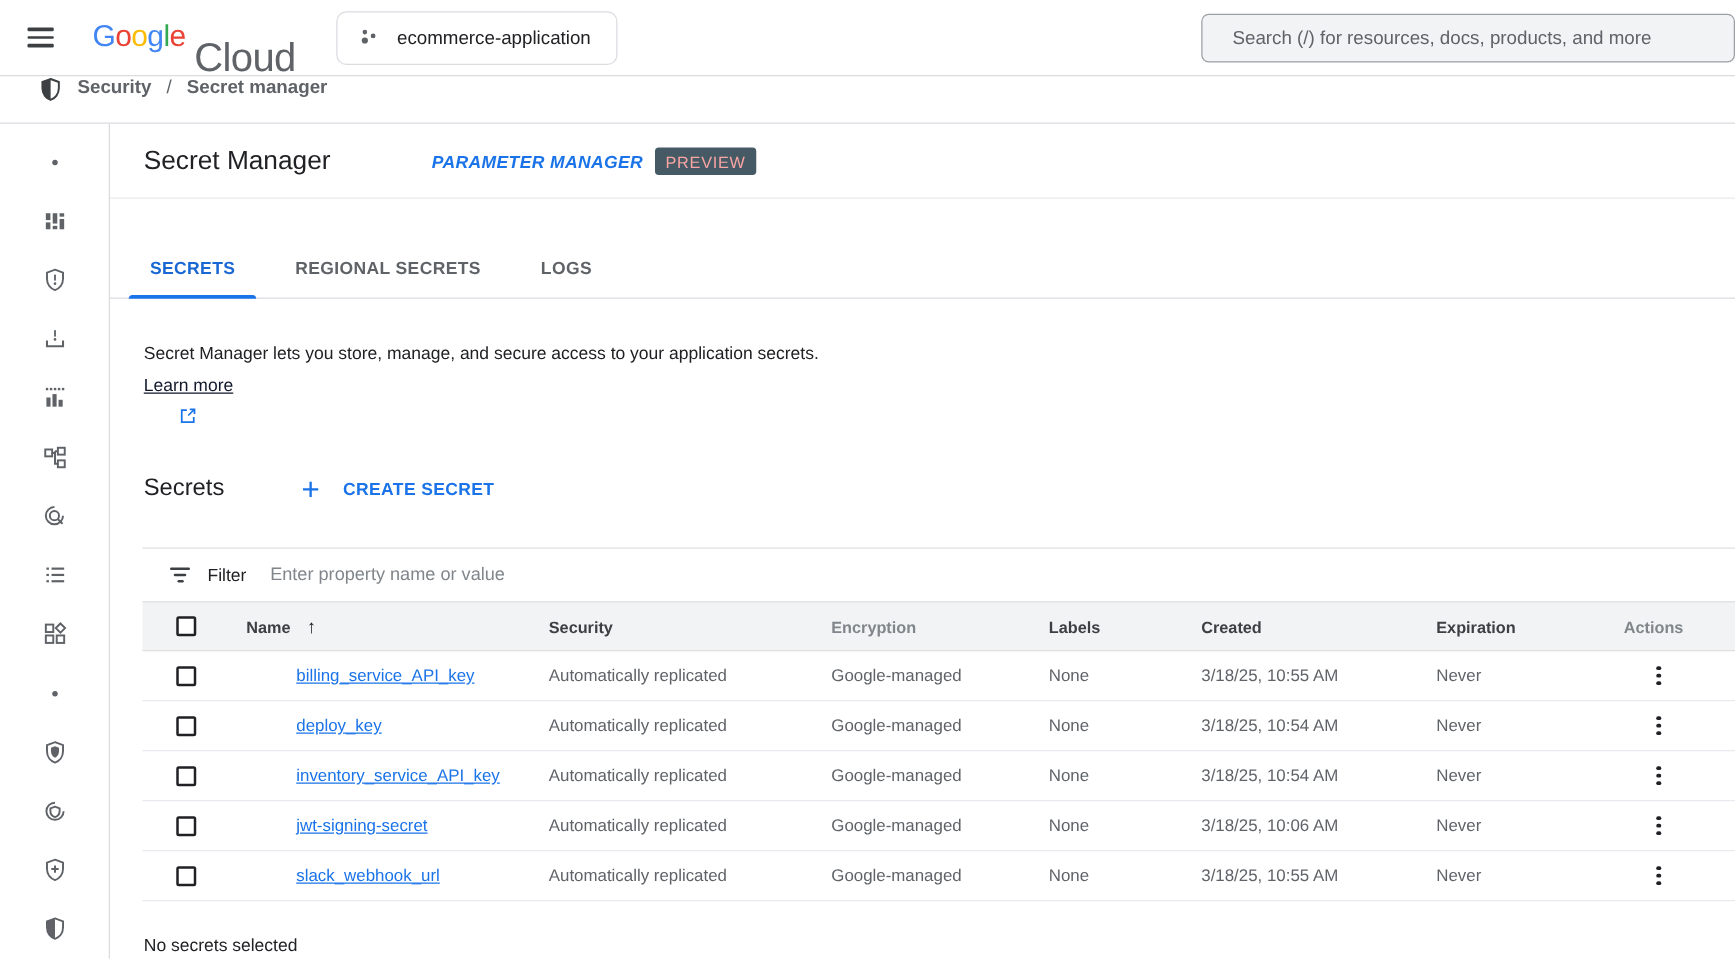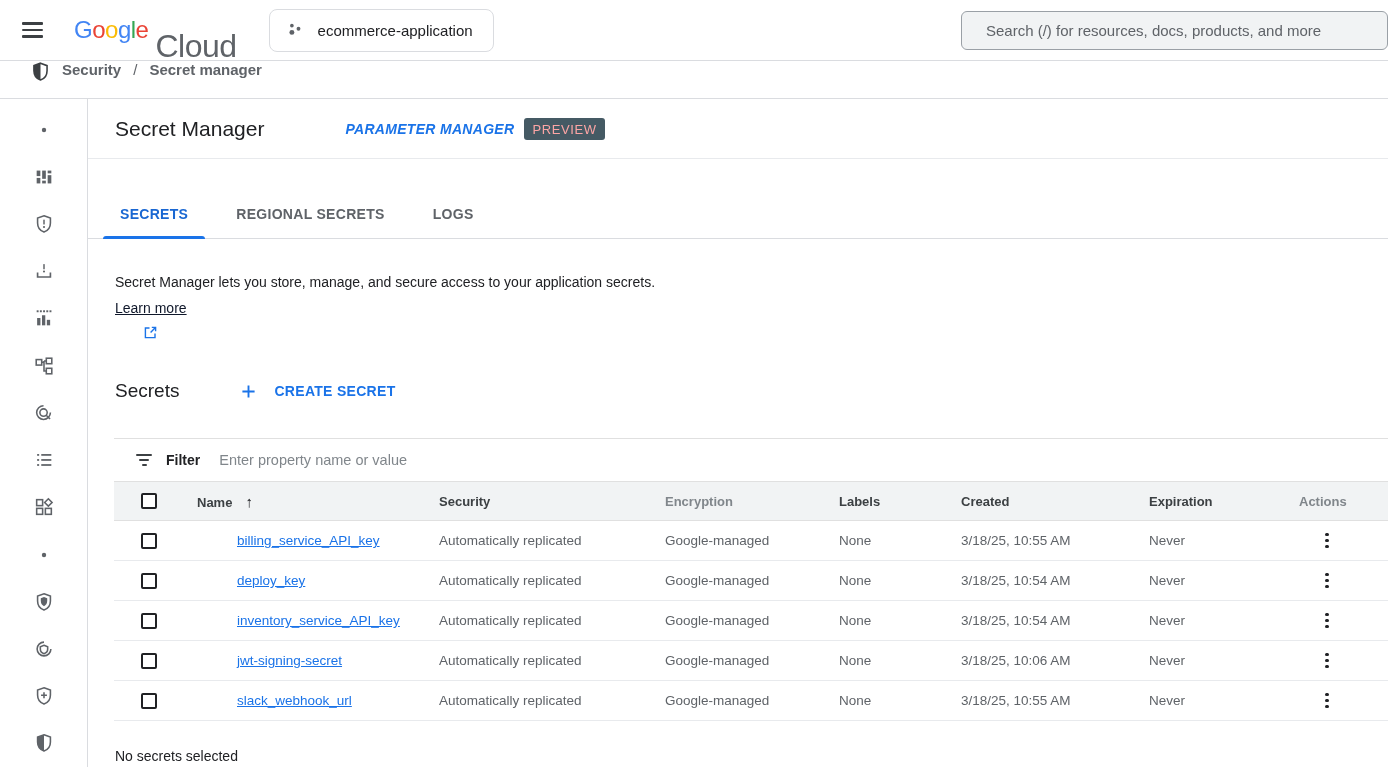--- a/index.html
+++ b/index.html
@@ -65,7 +65,7 @@
   .filter-icon { display:flex; flex-direction:column; align-items:center; gap:3px; width:18px; }
   .filter-icon i { display:block; height:2px; background:#3c4043; border-radius:1px; }
   .filter-icon i:nth-child(1){width:16px} .filter-icon i:nth-child(2){width:10px} .filter-icon i:nth-child(3){width:5px}
-  .filter-label { margin-left:13px; font-size:14px; font-weight:700; color:#202124; }
+  .filter-label { margin-left:13px; font-size:14px; font-weight:400; color:#202124; }
   .filter-input { margin-left:19px; flex:1; border:none; outline:none; background:transparent;
     font-size:14.5px; font-family:"Liberation Sans",sans-serif; color:#202124; }
   .filter-input::placeholder { color:#80868b; opacity:1; }

